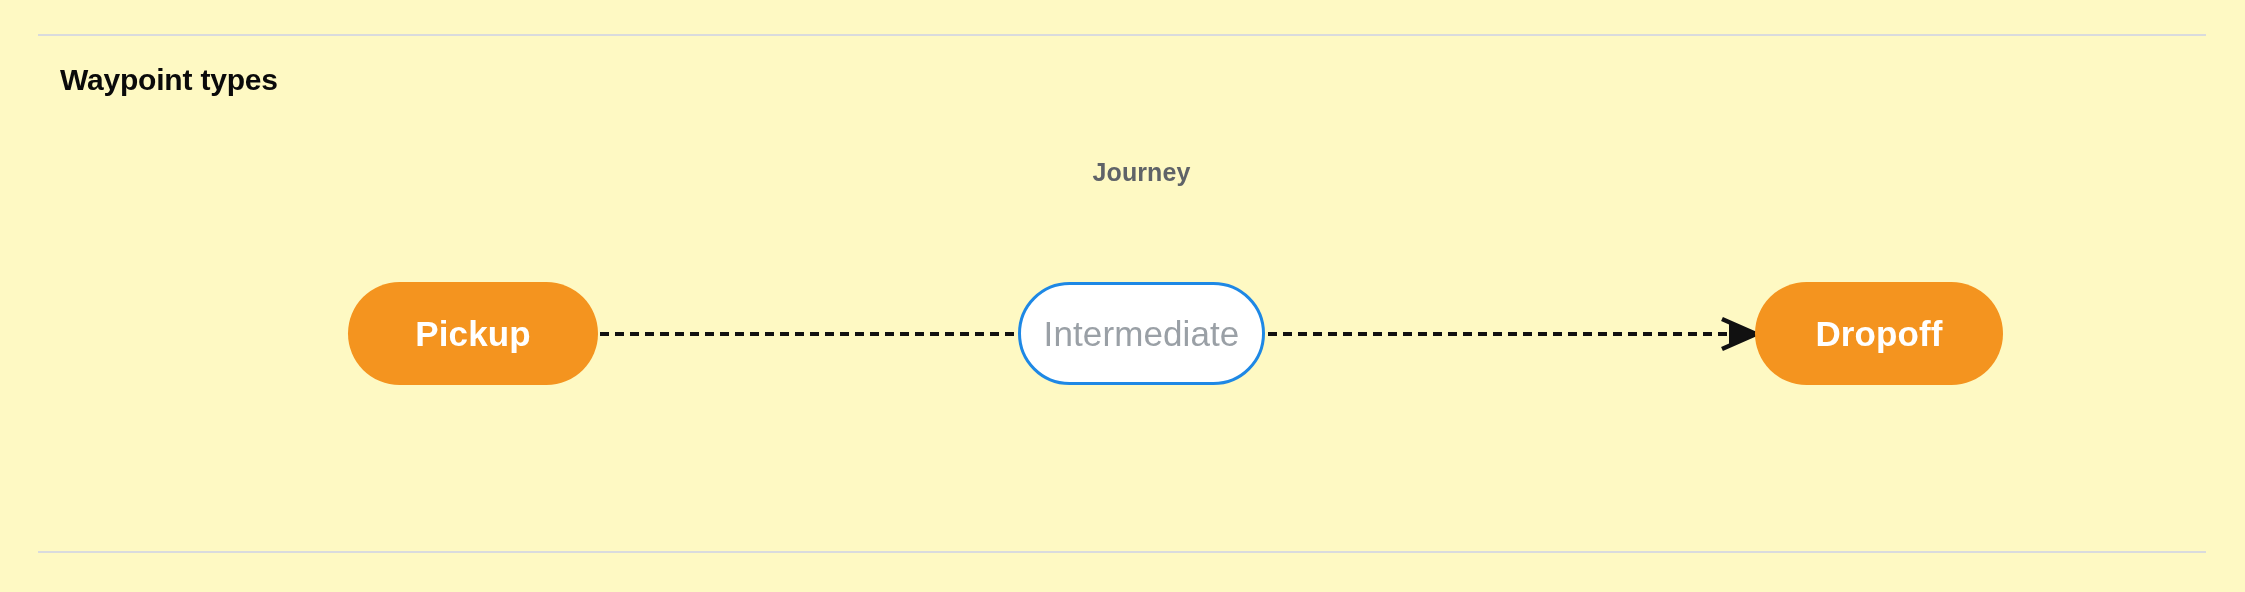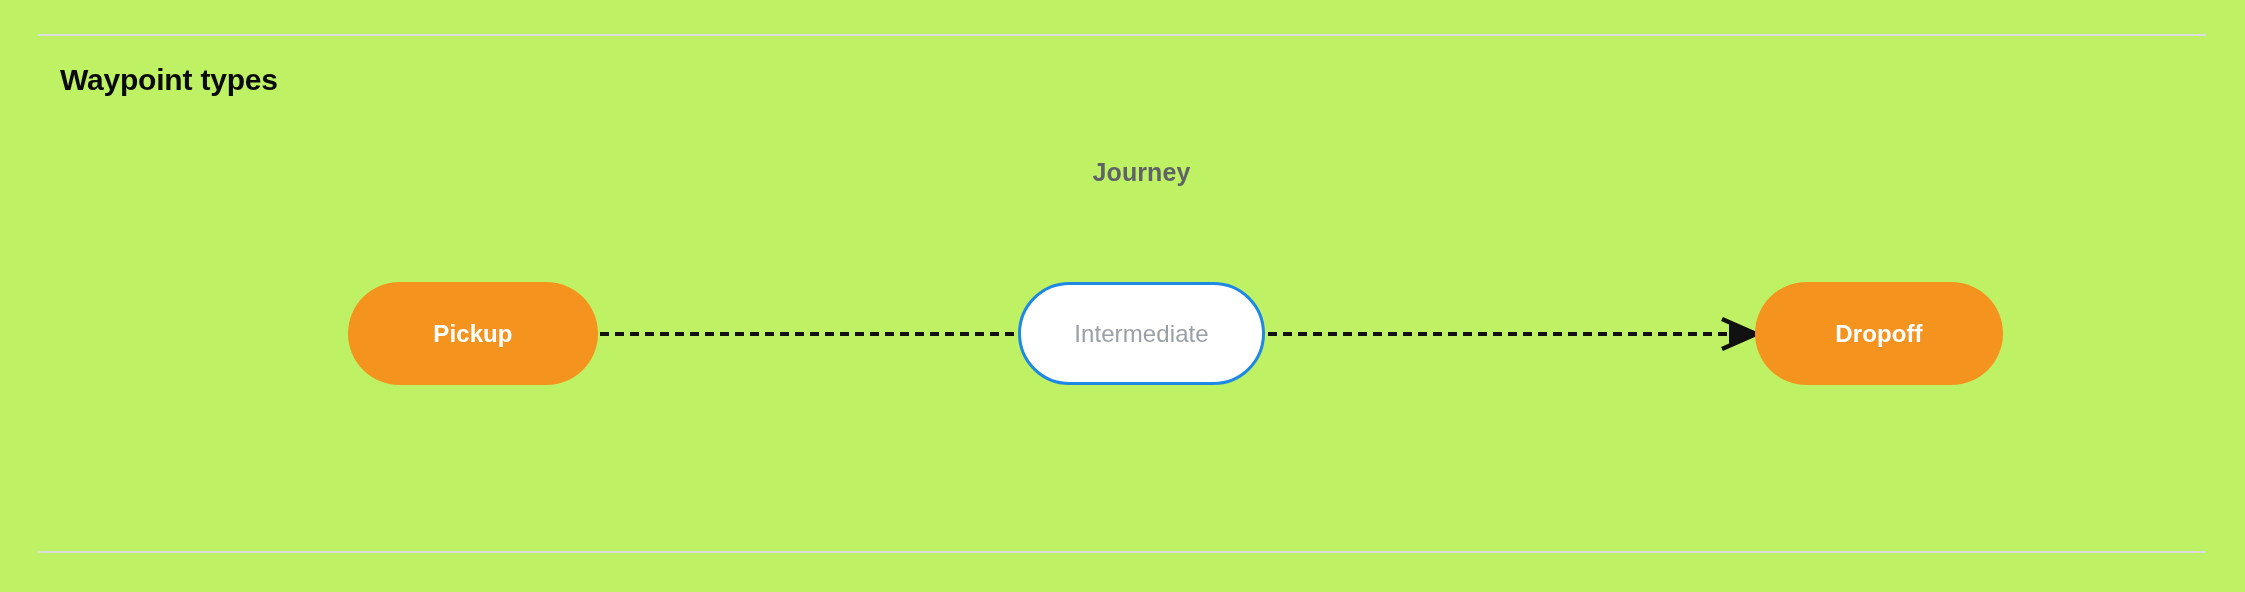--- a/index.html
+++ b/index.html
@@ -19,7 +19,7 @@
     position: relative;
     width: 2245px;
     height: 592px;
-    background: #bef264;
+    background: #fef9c3;
   }
 
   

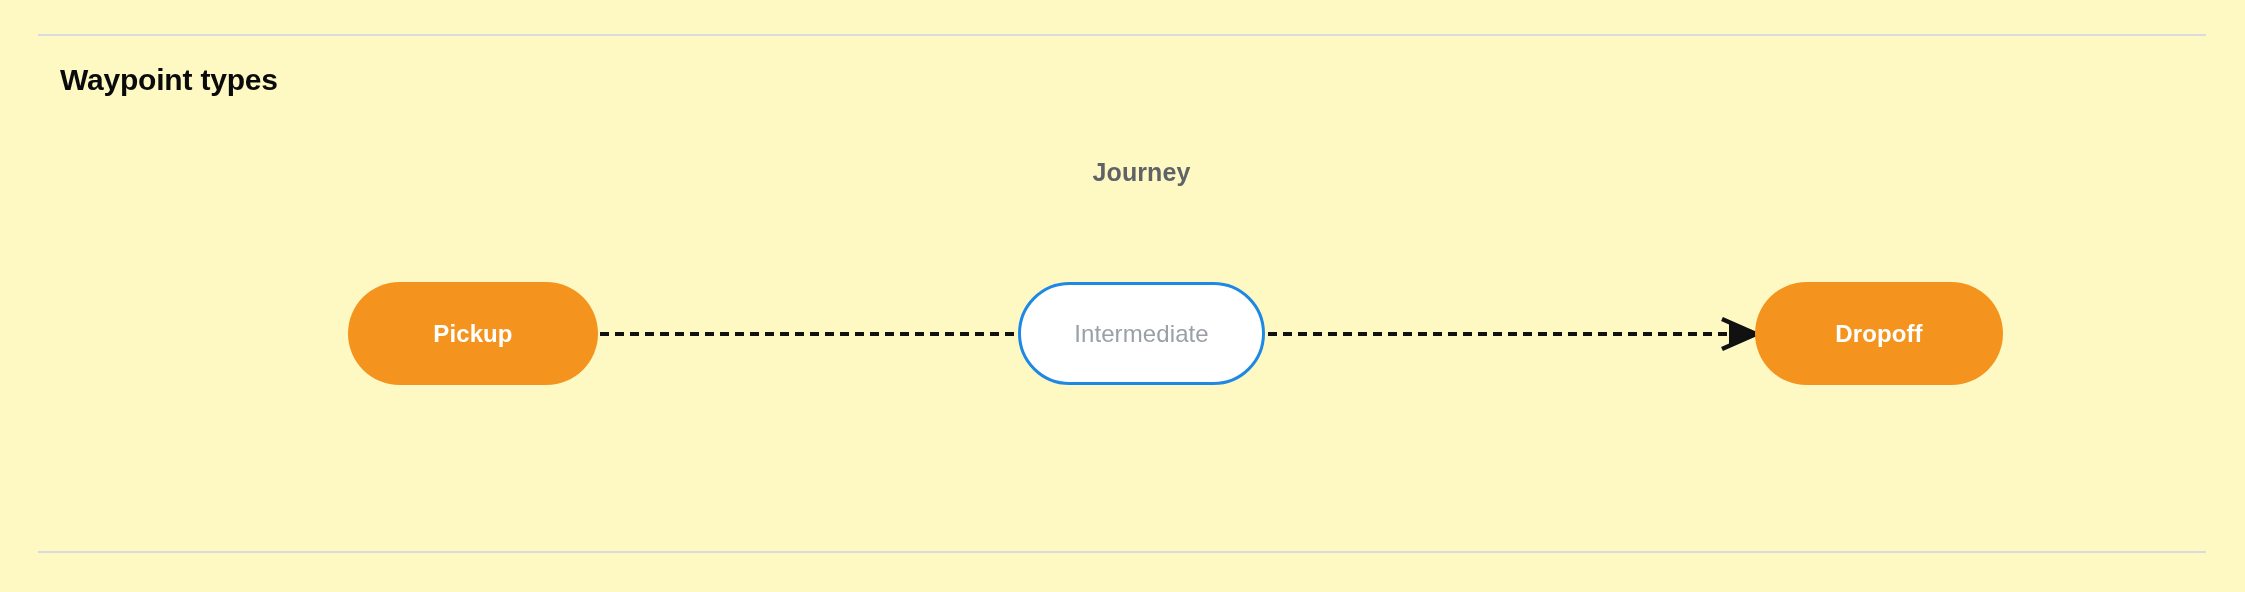--- a/index.html
+++ b/index.html
@@ -88,7 +88,7 @@
     display: flex;
     align-items: center;
     justify-content: center;
-    font-size: 24px;
+    font-size: 35px;
     white-space: nowrap;
   }
   .node-terminal {

